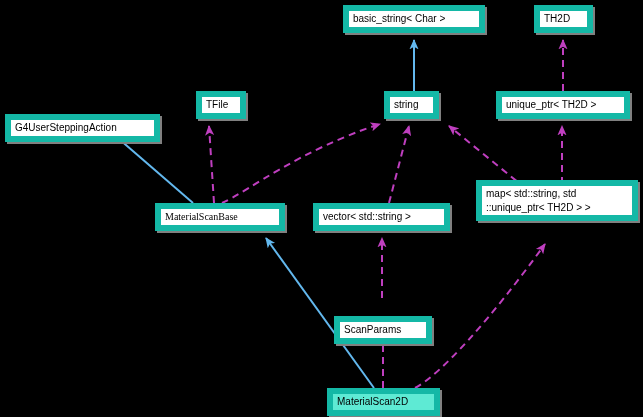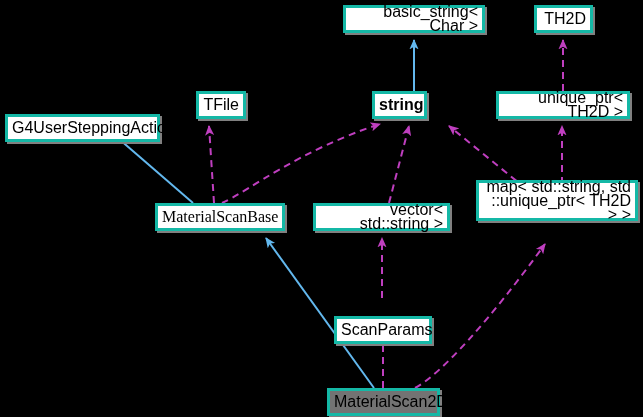--- a/index.html
+++ b/index.html
@@ -26,15 +26,15 @@
     position: absolute;
     box-sizing: border-box;
     background: #FFFFFF;
-    border: 3px solid #14b8a6;
+    border: 6px solid #14b8a6;
     box-shadow: 2px 2px 0 0 #808080;
     display: flex;
     align-items: center;
     justify-content: center;
-    text-align: right;
+    text-align: left;
     color: #000000;
     font-family: "Liberation Sans", sans-serif;
-    font-size: 16px;
+    font-size: 10px;
     line-height: 14px;
     letter-spacing: 0px;
     white-space: pre-line;

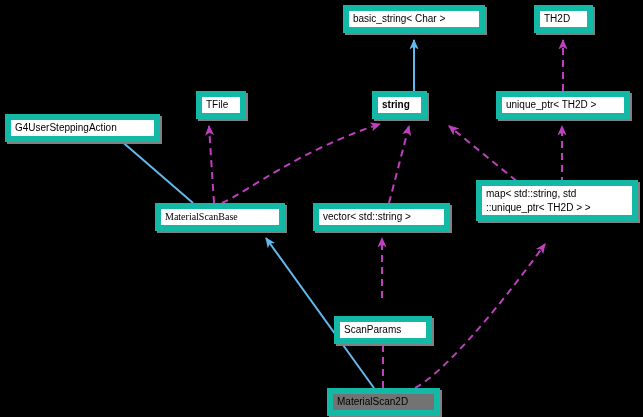--- a/index.html
+++ b/index.html
@@ -86,7 +86,7 @@
       <div class="uml-node" style="left: 534px; top: 5px; width: 59px; height: 28px;"><span class="node-label">TH2D</span></div>
       <div class="uml-node" style="left: 5px; top: 91px; width: 155px; height: 28px; margin-top: 23px;"><span class="node-label">G4UserSteppingAction</span></div>
       <div class="uml-node" style="left: 196px; top: 91px; width: 50px; height: 28px;"><span class="node-label">TFile</span></div>
-      <div class="uml-node" style="left: 372px; top: 91px; width: 55px; height: 28px; font-weight: bold;"><span class="node-label">string</span></div>
+      <div class="uml-node" style="left: 384px; top: 91px; width: 55px; height: 28px;"><span class="node-label">string</span></div>
       <div class="uml-node" style="left: 496px; top: 91px; width: 134px; height: 28px;"><span class="node-label">unique_ptr&lt; TH2D &gt;</span></div>
       <div class="uml-node" style="left: 155px; top: 203px; width: 130px; height: 28px; font-family: Liberation Serif, serif;"><span class="node-label">MaterialScanBase</span></div>
       <div class="uml-node" style="left: 313px; top: 203px; width: 137px; height: 28px;"><span class="node-label">vector&lt; std::string &gt;</span></div>

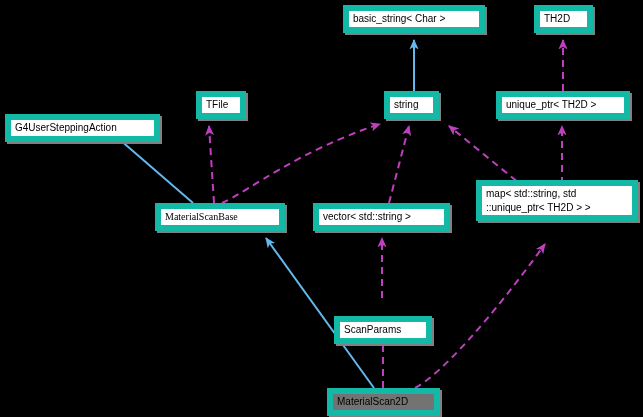--- a/index.html
+++ b/index.html
@@ -41,7 +41,7 @@
     z-index: 5;
   }
   .uml-node.highlight {
-    background: #737373;
+    background: #5eead4;
   }
   .node-label {
     display: block;

